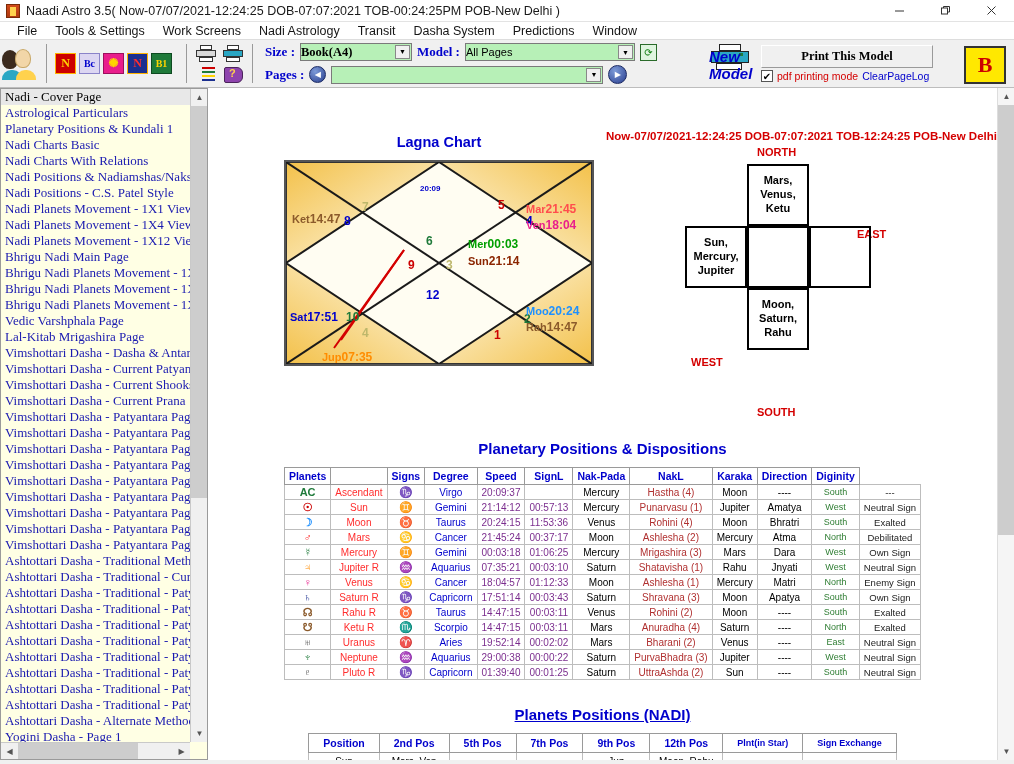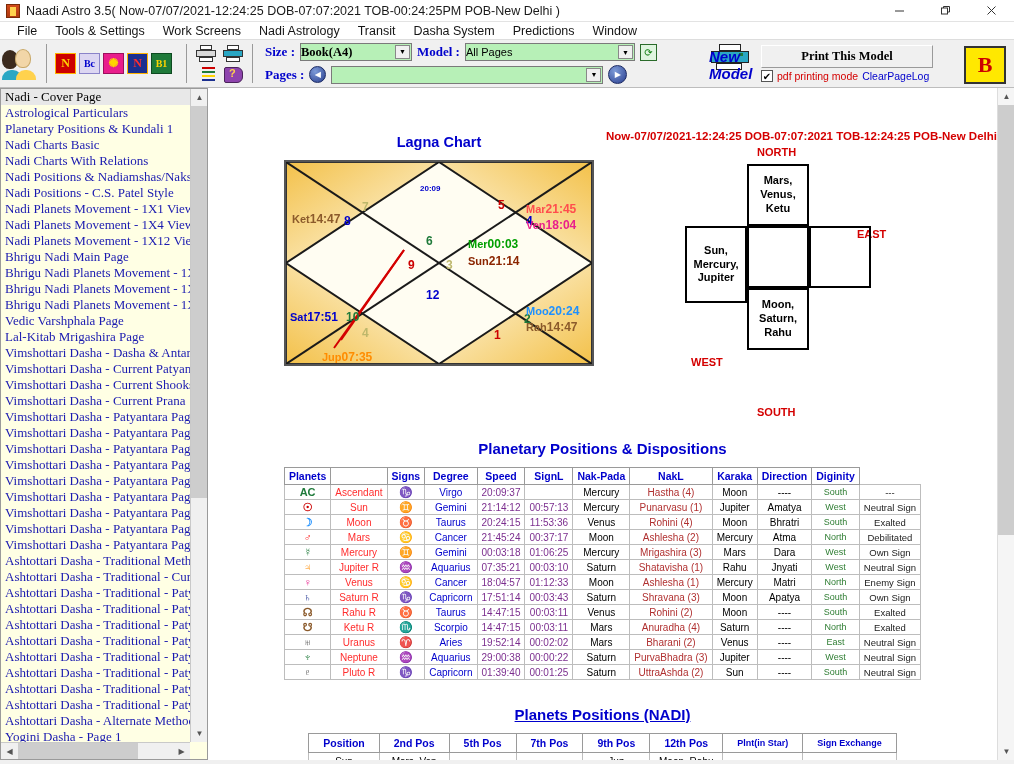--- a/index.html
+++ b/index.html
@@ -445,7 +445,7 @@
           <div class="cell" style="left:52px;top:4px;width:62px;height:62px;">
               <span>Mars,<br>Venus, Ketu</span>
             </div>
-          <div class="cell" style="left:-10px;top:66px;width:62px;height:77px;">
+          <div class="cell" style="left:-10px;top:66px;width:62px;height:62px;">
               <span>Sun,<br>Mercury,<br>Jupiter</span>
             </div>
           <div class="cell" style="left:52px;top:66px;width:62px;height:62px;">

